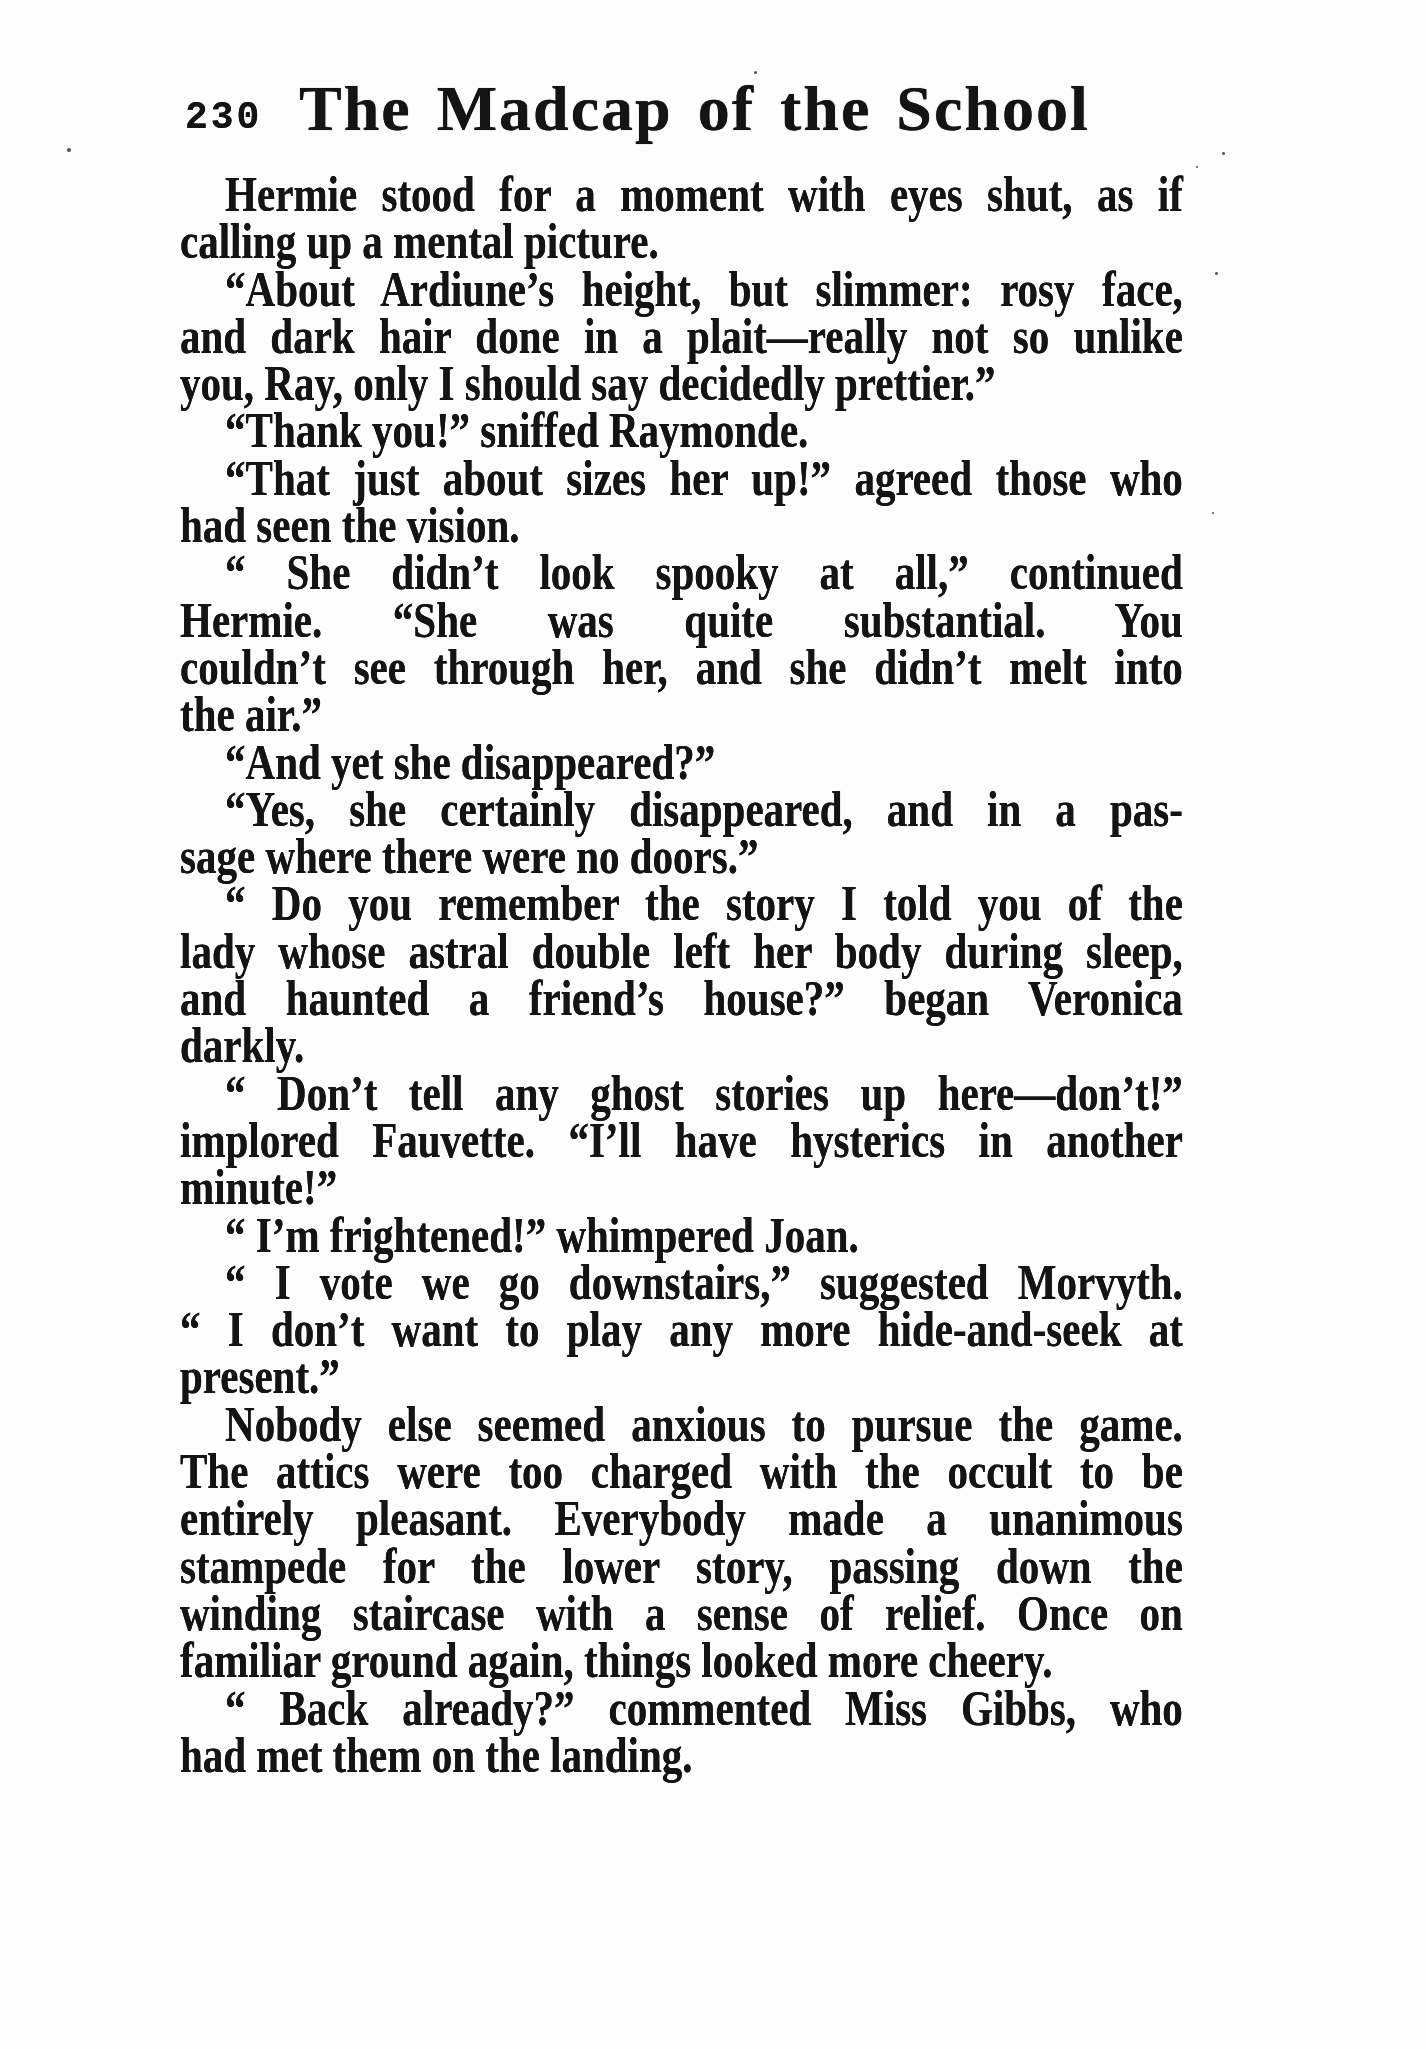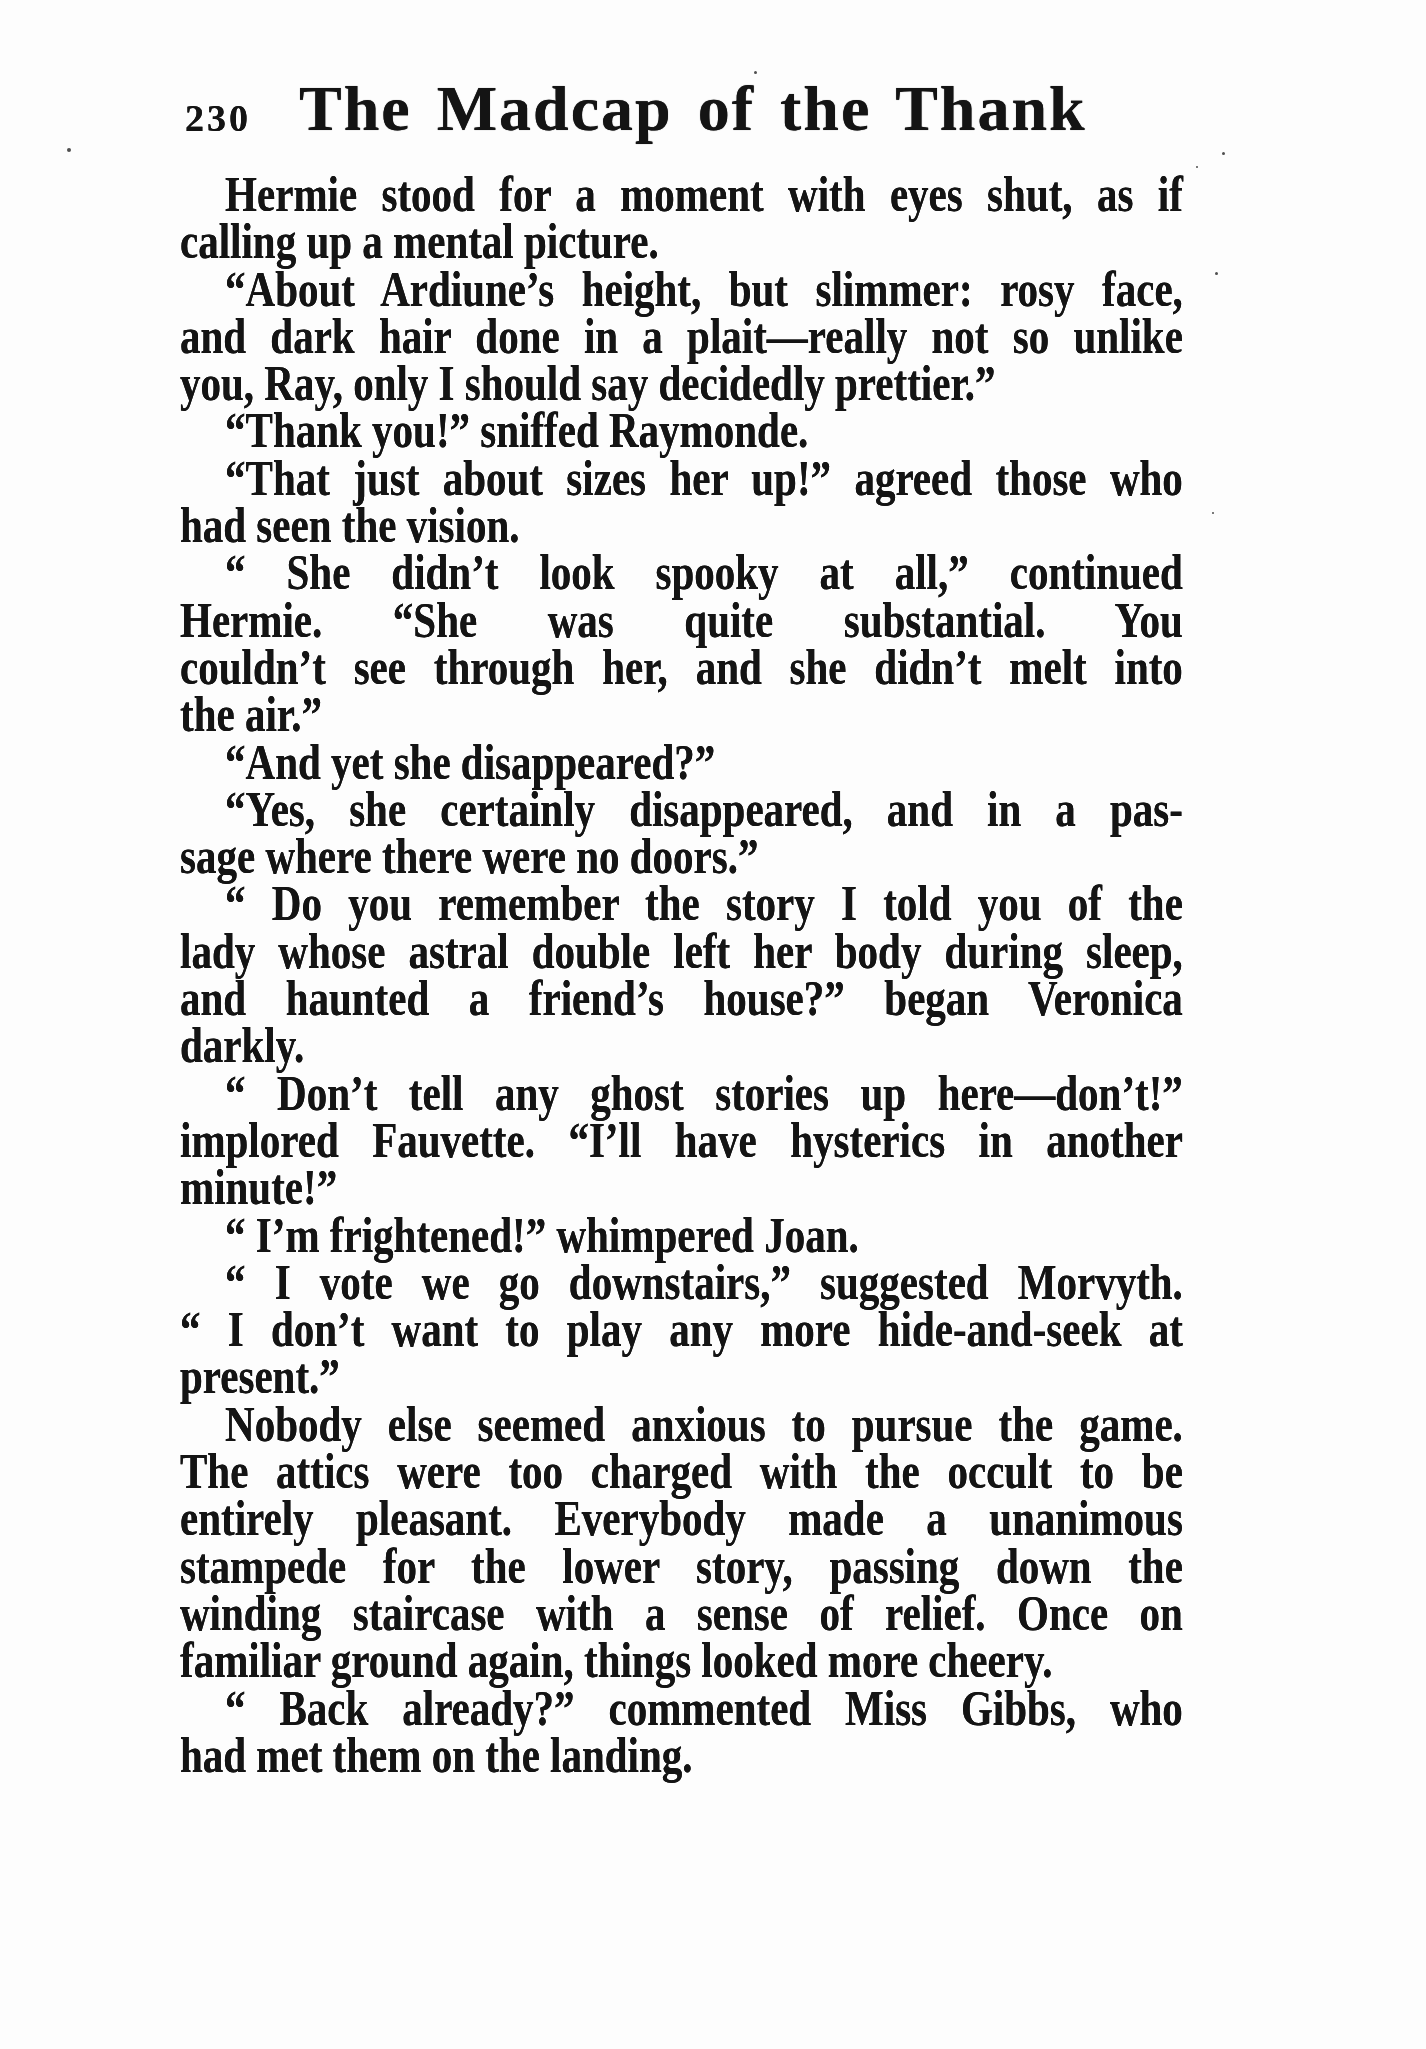--- a/index.html
+++ b/index.html
@@ -28,6 +28,7 @@
     letter-spacing:3px;
     color:var(--ink);
     text-shadow:0 0 0.6px currentColor;
+    font-family:Liberation Mono, monospace;
   }
   .title{
     position:absolute;

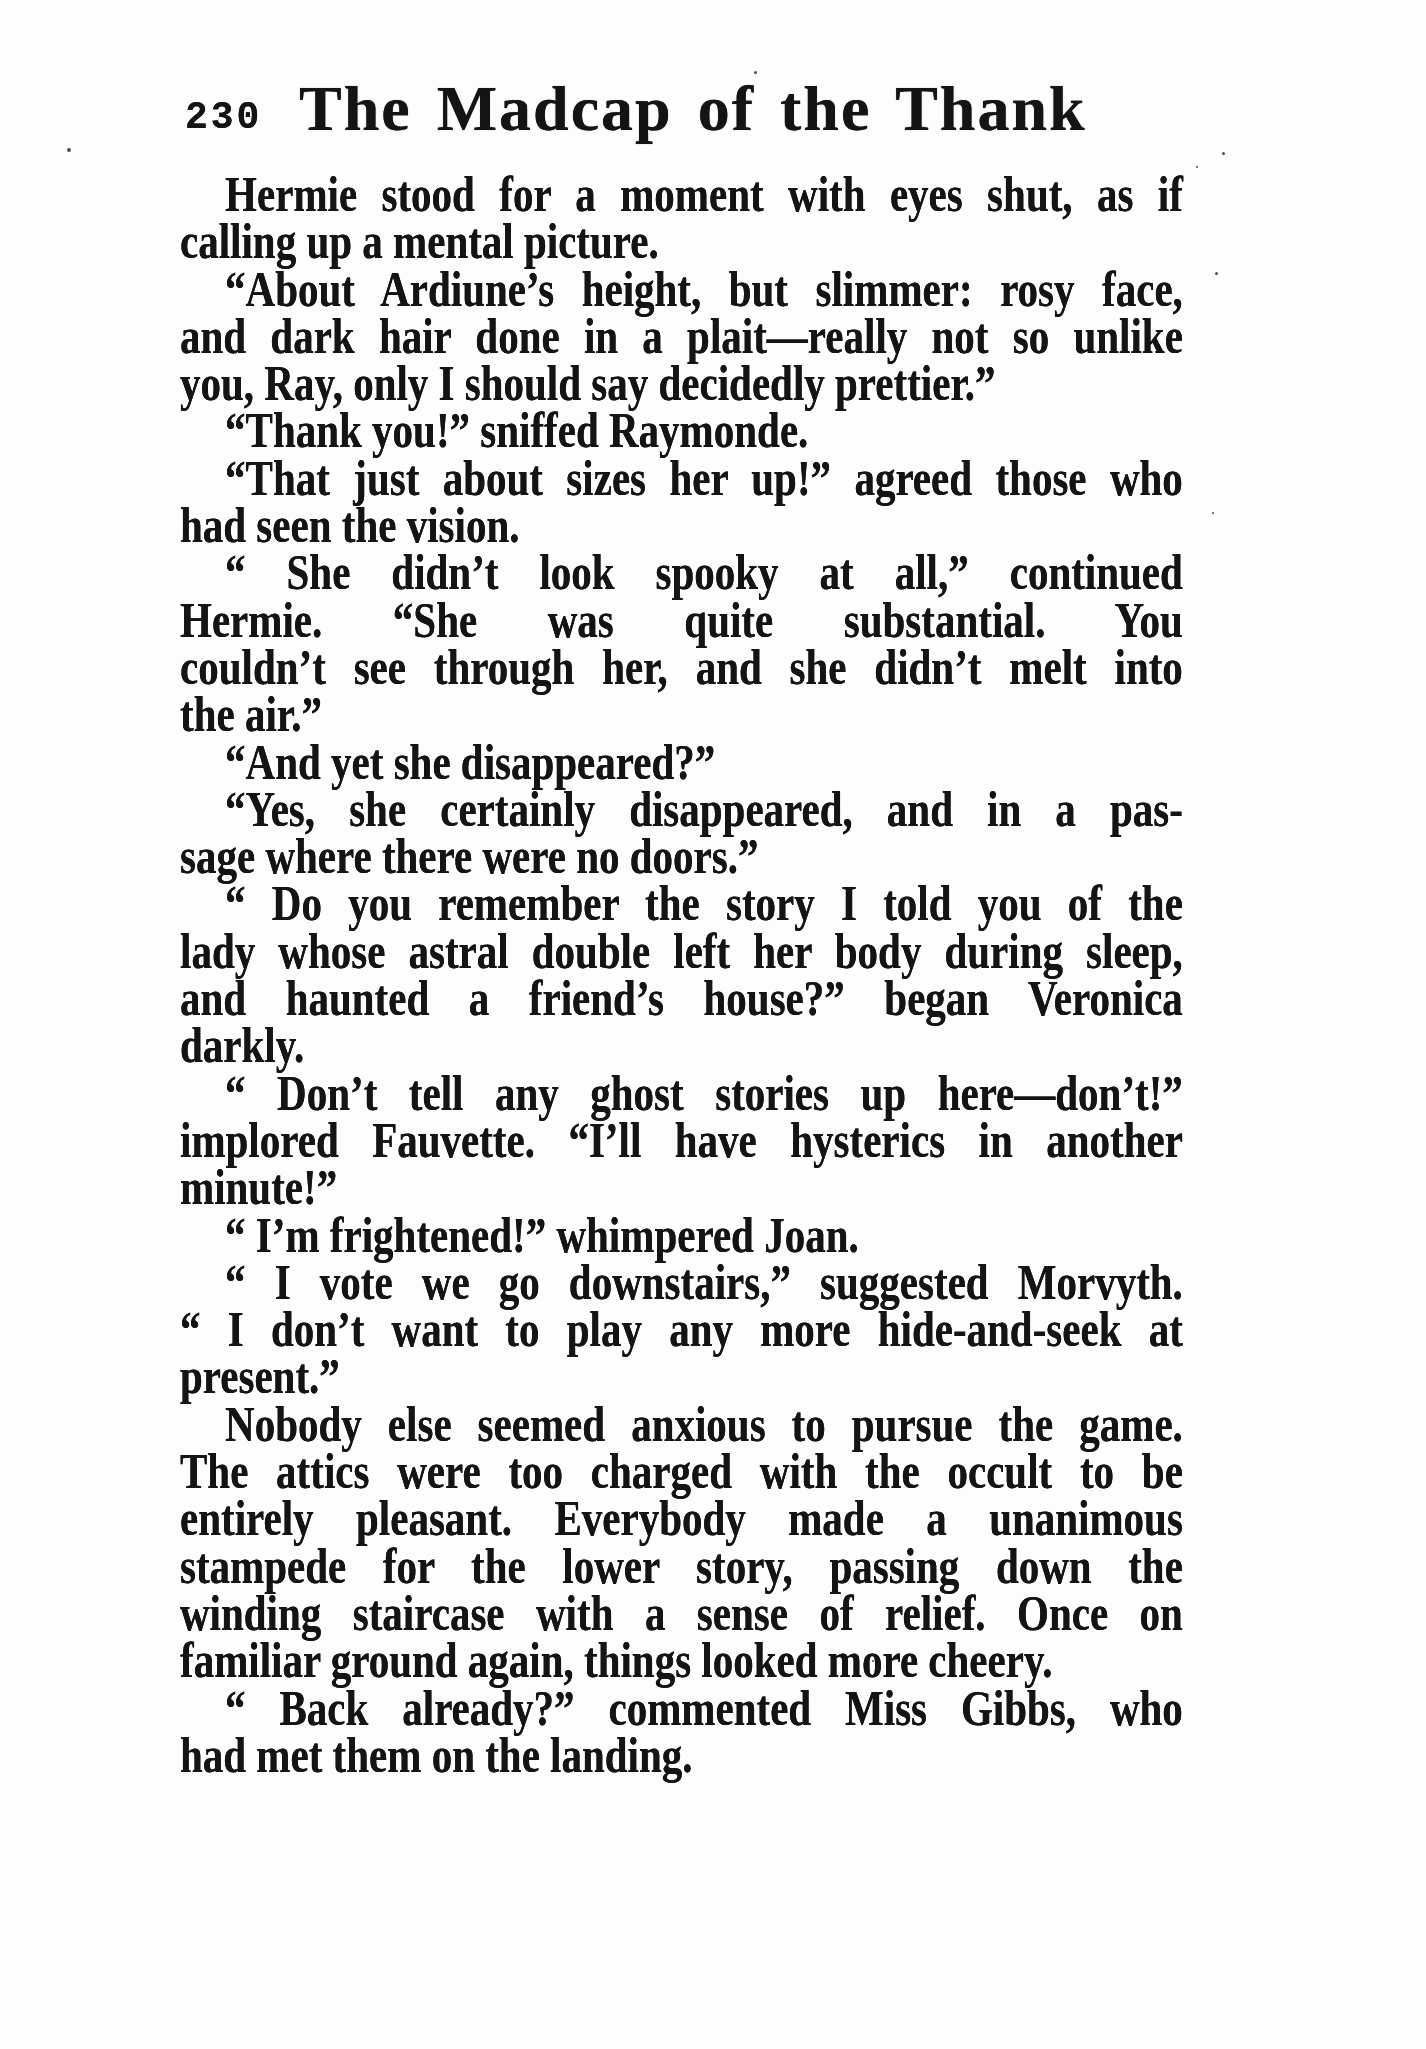--- a/index.html
+++ b/index.html
@@ -77,7 +77,7 @@
 <div class="page">
   <div>
     <span class="pagenum">230</span>
-    <span class="title">The Madcap of the Thank</span>
+    <span class="title">The Madcap of the School</span>
   </div>
 
   <div class="textblock" id="textblock">

